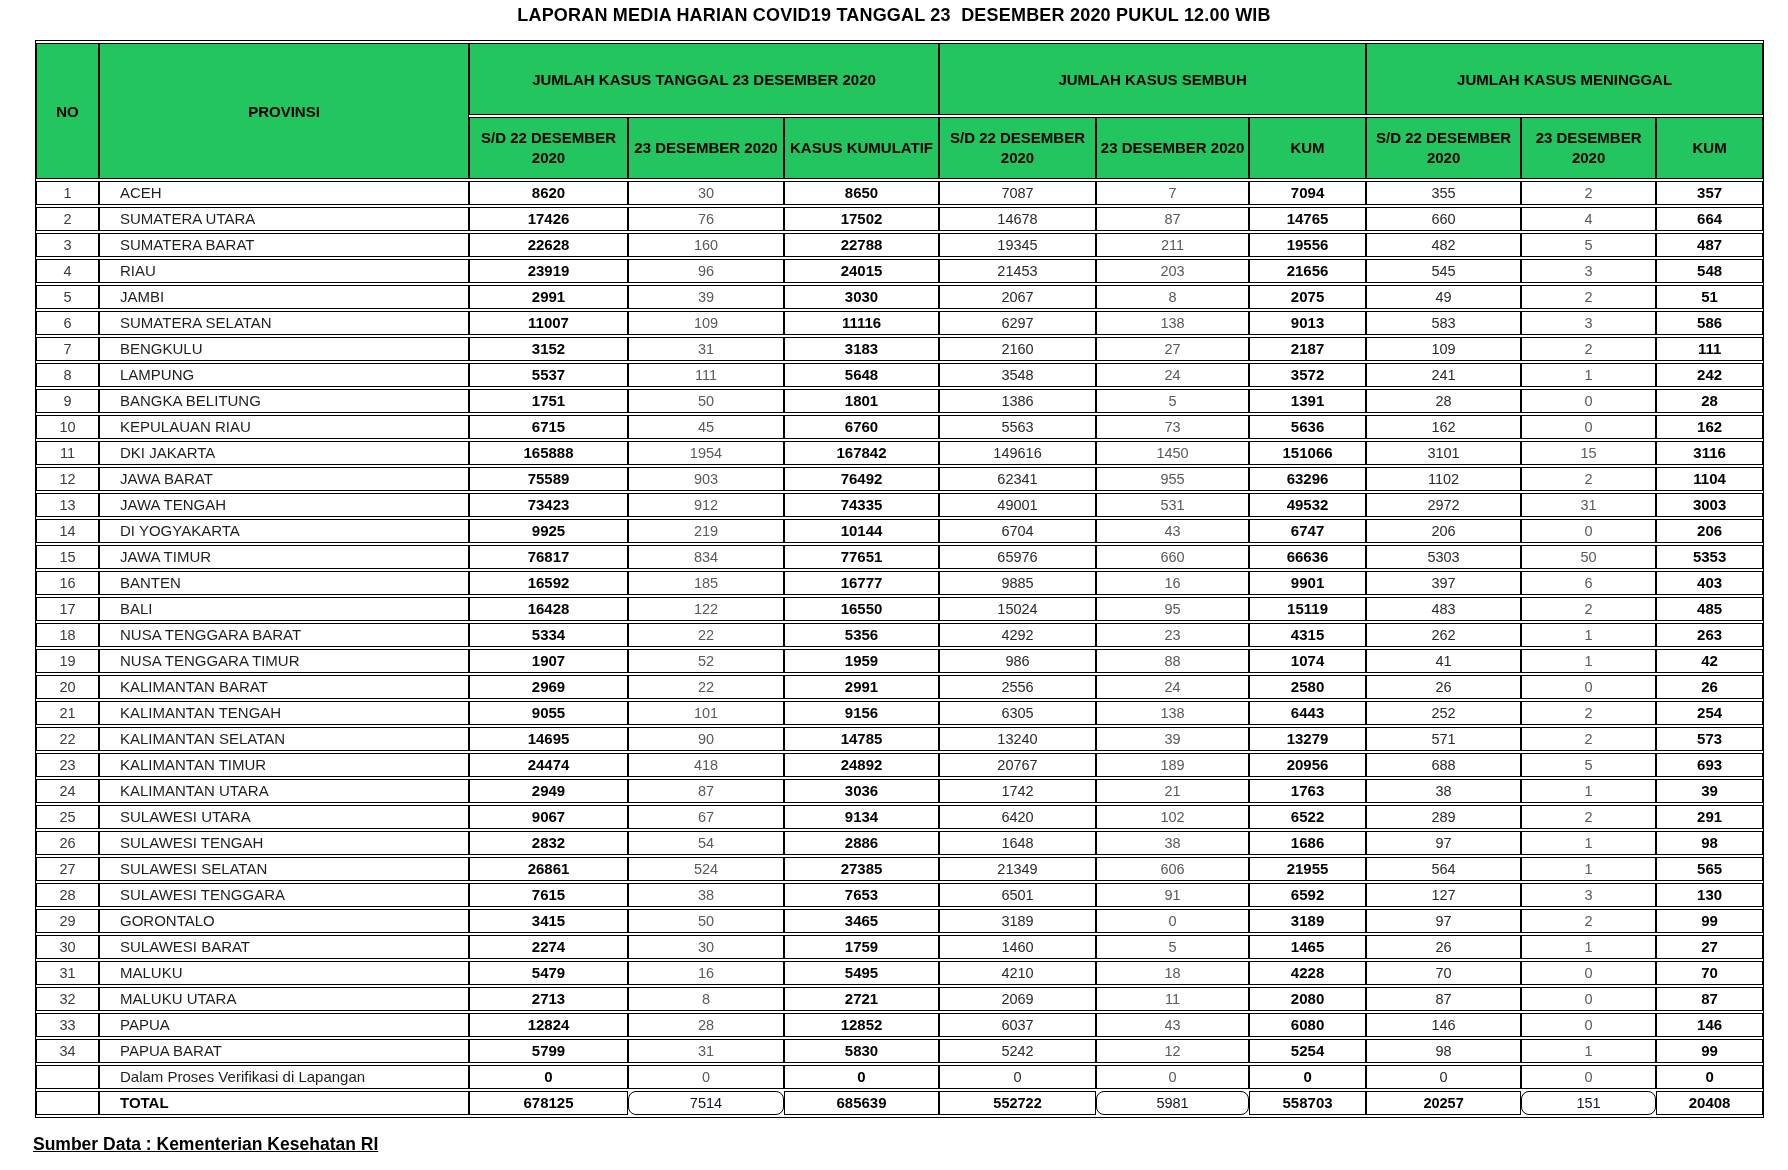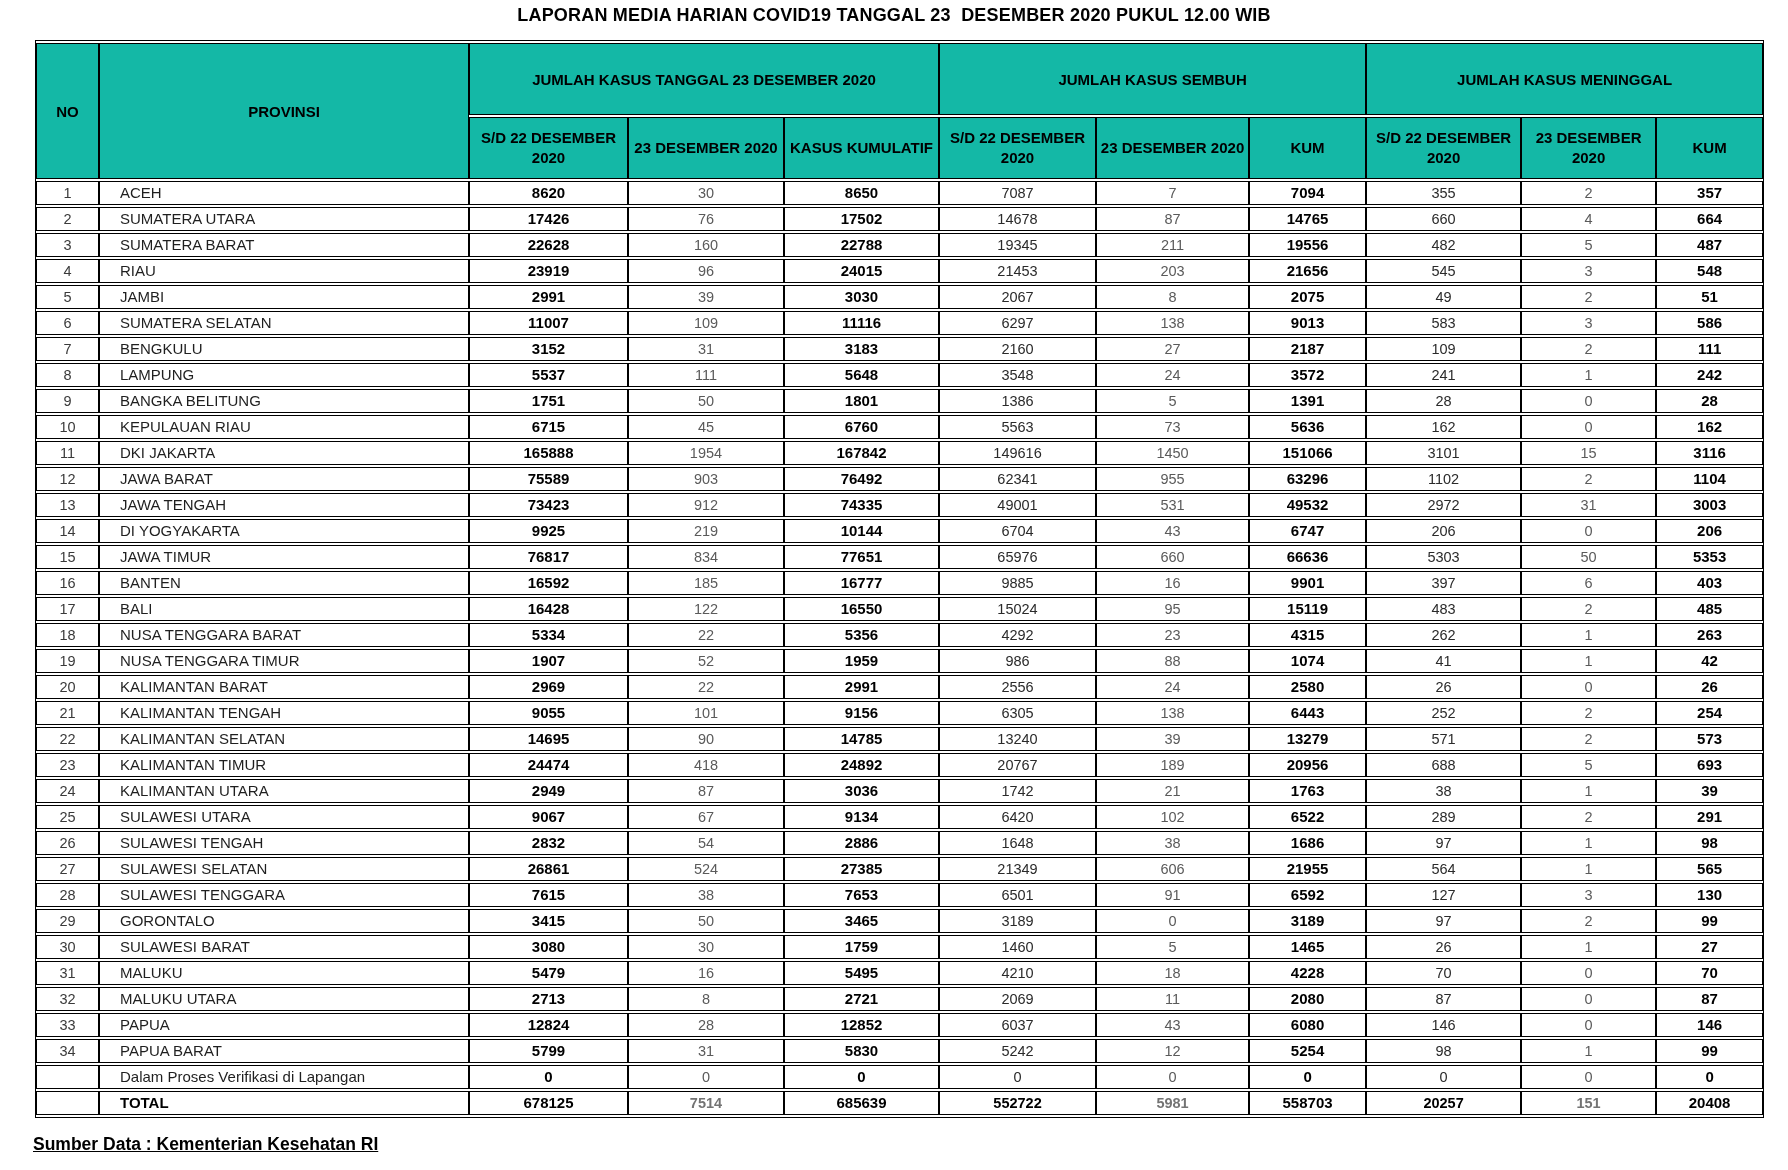--- a/index.html
+++ b/index.html
@@ -26,7 +26,7 @@
   }
   th, td { border:1px solid #000; overflow:hidden; }
   thead th {
-    background:#14b8a6; font-weight:bold; text-align:center; vertical-align:middle;
+    background:#22c55e; font-weight:bold; text-align:center; vertical-align:middle;
     font-size:15px; padding:0 3px;
   }
   tr.group-row th { height:70px; }

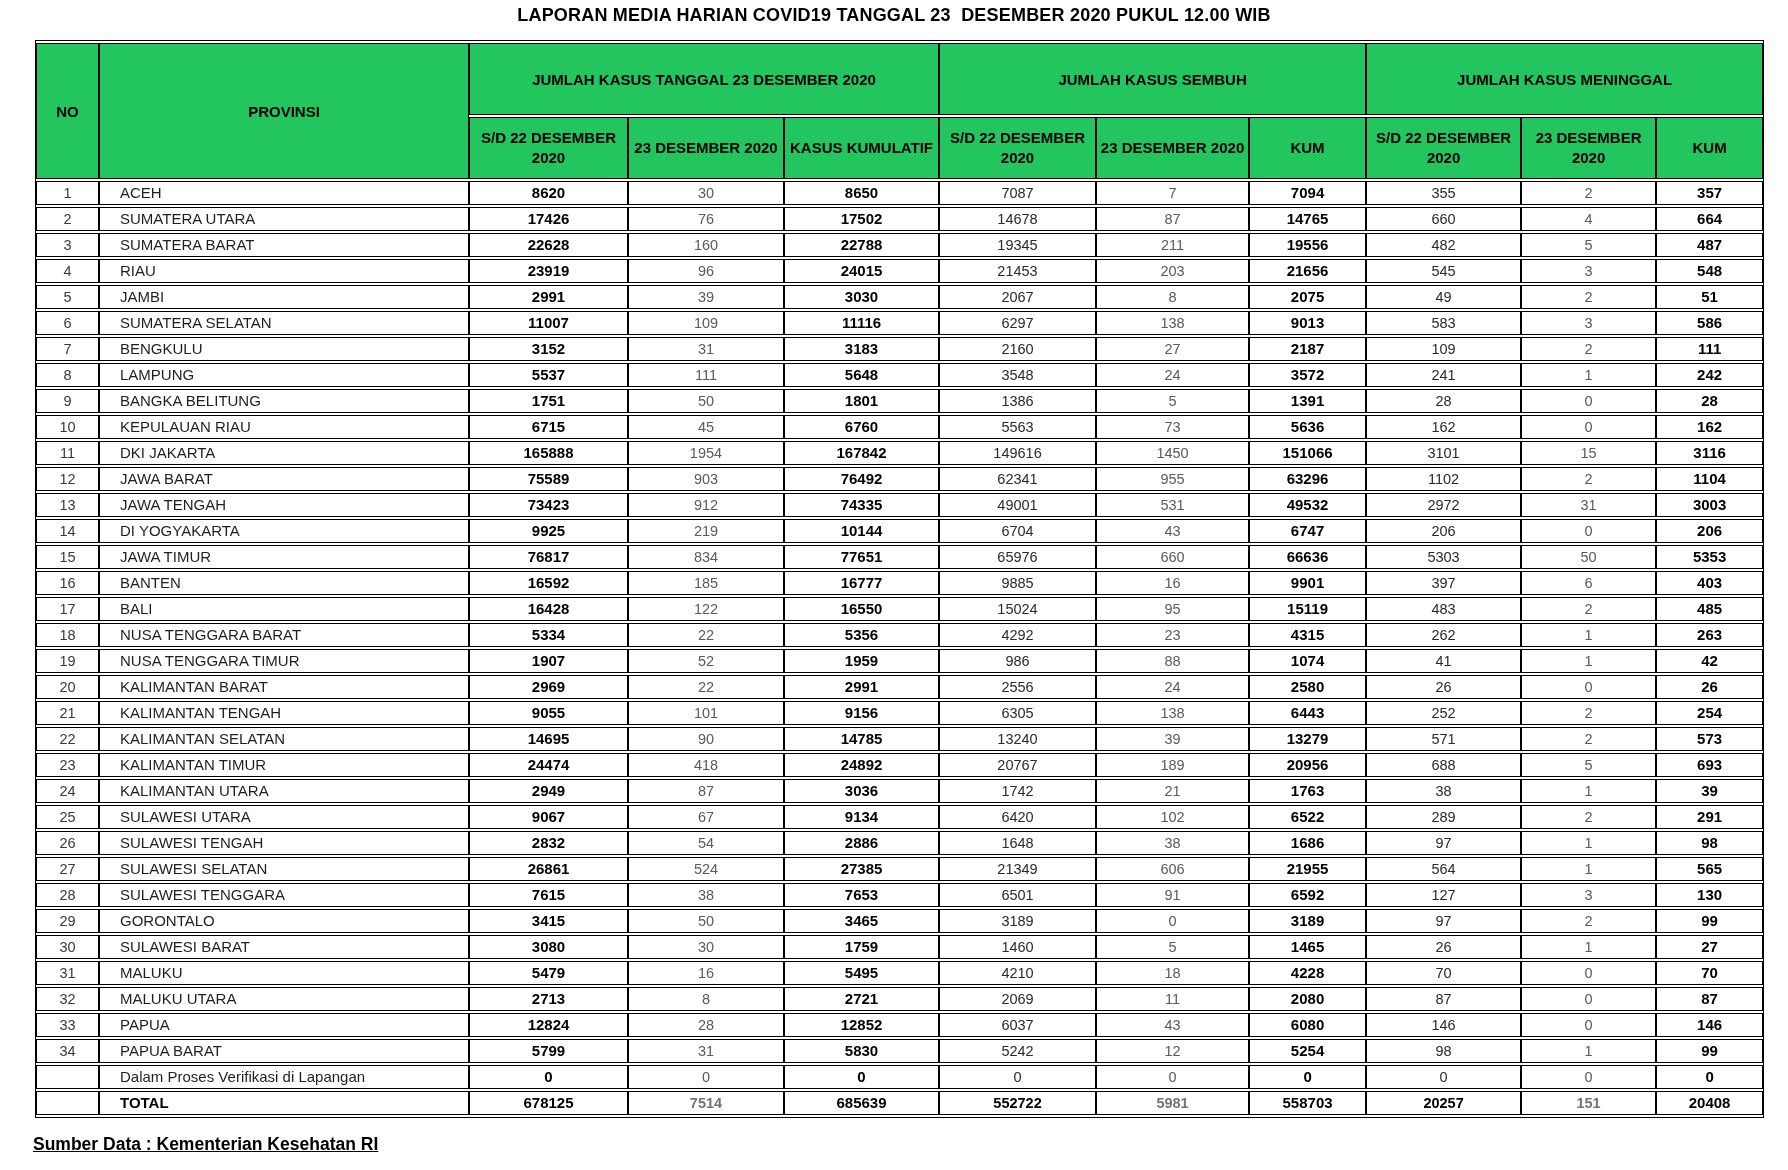--- a/index.html
+++ b/index.html
@@ -464,7 +464,7 @@
       <tr>
         <td class="c-no">30</td>
         <td class="c-prov">SULAWESI BARAT</td>
-        <td class="c-val b">3080</td>
+        <td class="c-val b">2274</td>
         <td class="c-val g">30</td>
         <td class="c-val b">1759</td>
         <td class="c-val">1460</td>

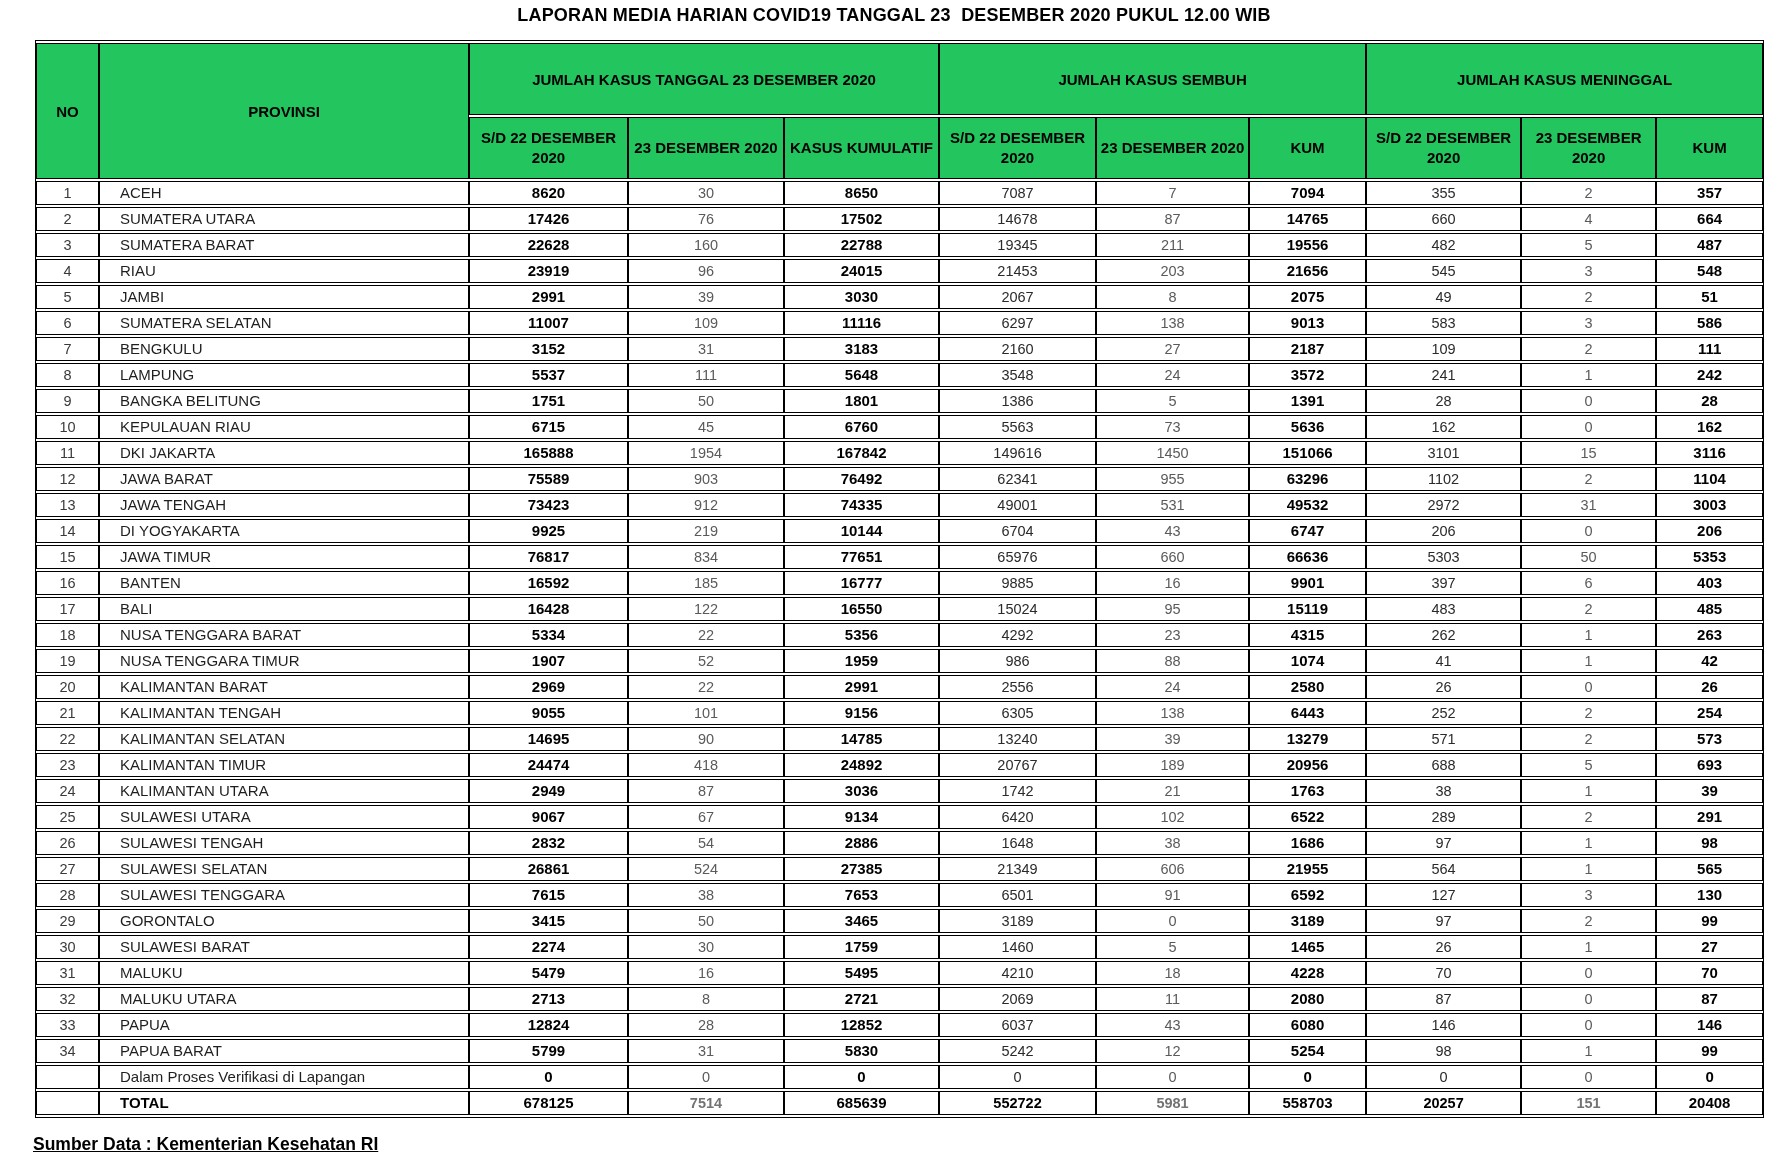--- a/index.html
+++ b/index.html
@@ -41,7 +41,7 @@
   .c-val.b { font-weight:bold; color:#000; font-size:15px; }
   .c-val.g { color:#5a5a5a; }
   tr.total td { font-weight:bold; color:#000; }
-  tr.total td.g { font-weight:bold; color:#737373; }
+  tr.total td.g { font-weight:normal; color:#0f172a;border-radius:8px; }
 </style>
 </head>
 <body>

